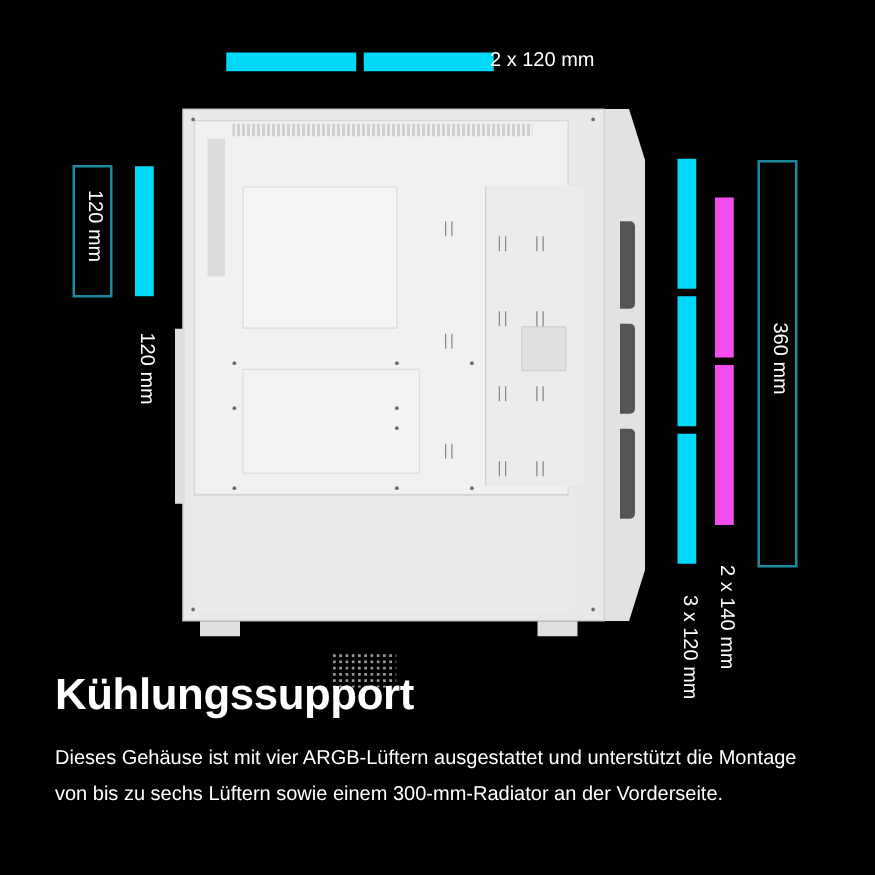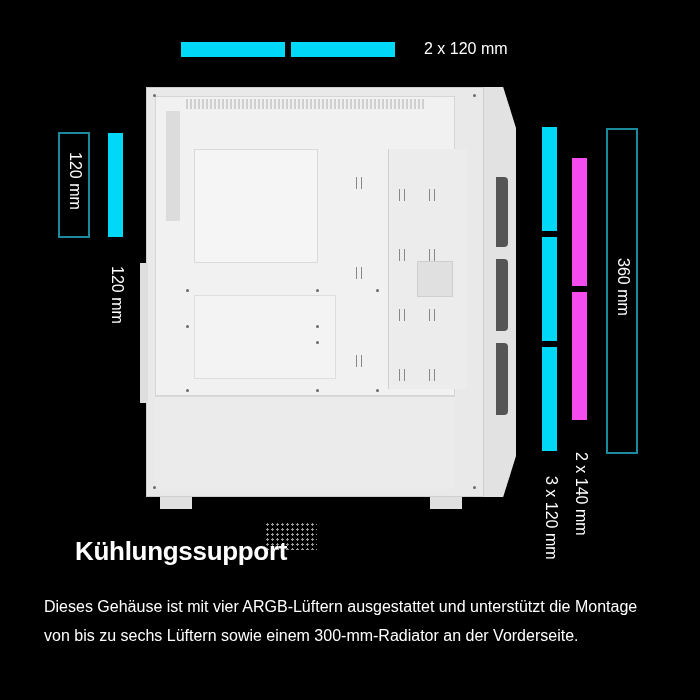--- a/index.html
+++ b/index.html
@@ -38,7 +38,7 @@
 
 <div class="abs bar-cyan" style="left:181px;top:42px;width:104px;height:15px;"></div>
 <div class="abs bar-cyan" style="left:291px;top:42px;width:104px;height:15px;"></div>
-<div class="abs hlabel" style="left:424px;top:40px;">2 x 120 mm</div>
+<div class="abs hlabel" style="left:392px;top:40px;">2 x 120 mm</div>
 
 <div class="abs outline-box" style="left:58px;top:132px;width:32px;height:106px;"></div>
 <div class="vlabel" style="left:84px;top:152px;">120 mm</div>

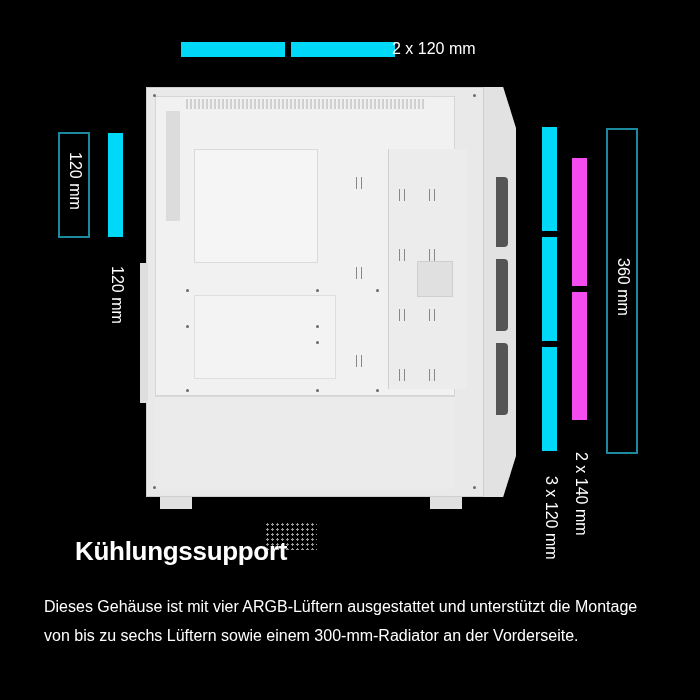--- a/index.html
+++ b/index.html
@@ -30,7 +30,7 @@
     .screw { position: absolute; width: 3px; height: 3px; border-radius: 50%; background: #6a6a6a; }
     .slot2 { position: absolute; width: 6px; height: 12px; border-left: 1px solid #888; border-right: 1px solid #888; box-sizing: border-box; }
 
-    .title { left: 44px; top: 536px; font-size: 26px; font-weight: bold; letter-spacing: -0.3px; margin-left: 31px; }
+    .title { left: 44px; top: 536px; font-size: 35px; font-weight: bold; letter-spacing: -0.3px; }
     .desc { left: 44px; top: 592px; width: 620px; font-size: 16px; line-height: 29px; }
   </style>
 </head>

